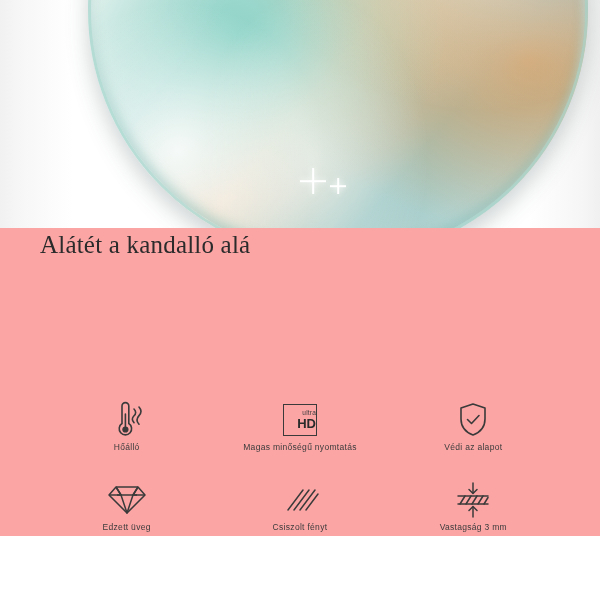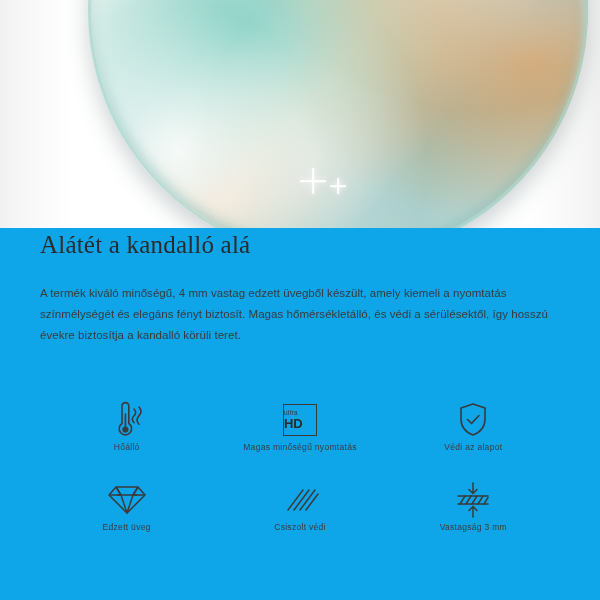--- a/index.html
+++ b/index.html
@@ -11,8 +11,8 @@
   }
   .page {
     position: relative;
-    width: 600px; height: 600px;
-    background: #0ea5e9;
+    width: 600px; height: 536px;
+    background: #fca5a5;
   }
 
   

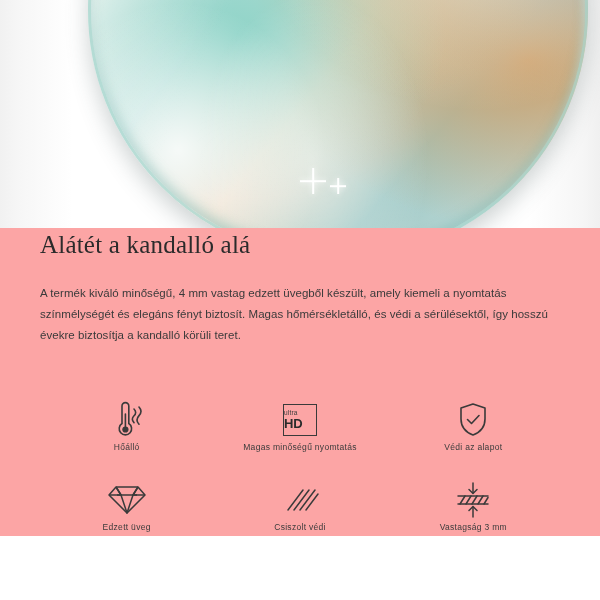--- a/index.html
+++ b/index.html
@@ -163,7 +163,6 @@
     <h1 class="headline">
       <span class="l1">Alátét a kandalló alá</span>
     </h1>
-    <p class="paragraph">A termék kiváló minőségű, 4 mm vastag edzett üvegből készült, amely kiemeli a nyomtatás színmélységét és elegáns fényt biztosít. Magas hőmérsékletálló, és védi a sérülésektől, így hosszú évekre biztosítja a kandalló körüli teret.</p>
   </div>
 
   <div class="features">

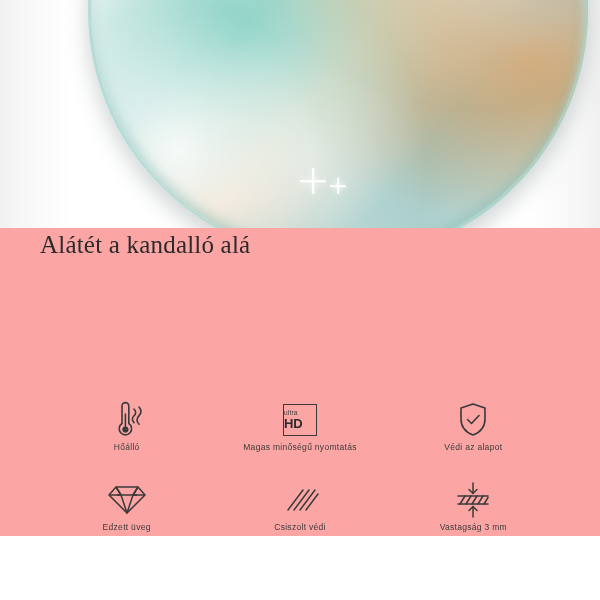--- a/index.html
+++ b/index.html
@@ -140,7 +140,7 @@
     width: 34px; height: 32px;
     border: 1.6px solid #3a3a3a;
     display: flex; flex-direction: column;
-    align-items: flex-start; justify-content: center;
+    align-items: flex-end; justify-content: center;
     line-height: 1;
   }
   .ultrahd .u1 { font-size: 6.5px; letter-spacing: .2px; color:#3a3a3a; }

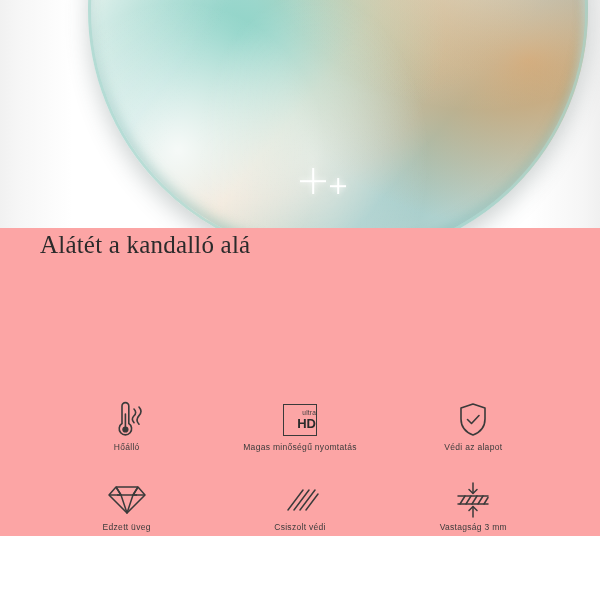--- a/index.html
+++ b/index.html
@@ -223,7 +223,7 @@
           <path d="M25 27L37 11"></path>
         </svg>
       </div>
-      <div class="feature-label">Csiszolt védi</div>
+      <div class="feature-label">Csiszolt fényt</div>
     </div>
 
     <div class="feature">

